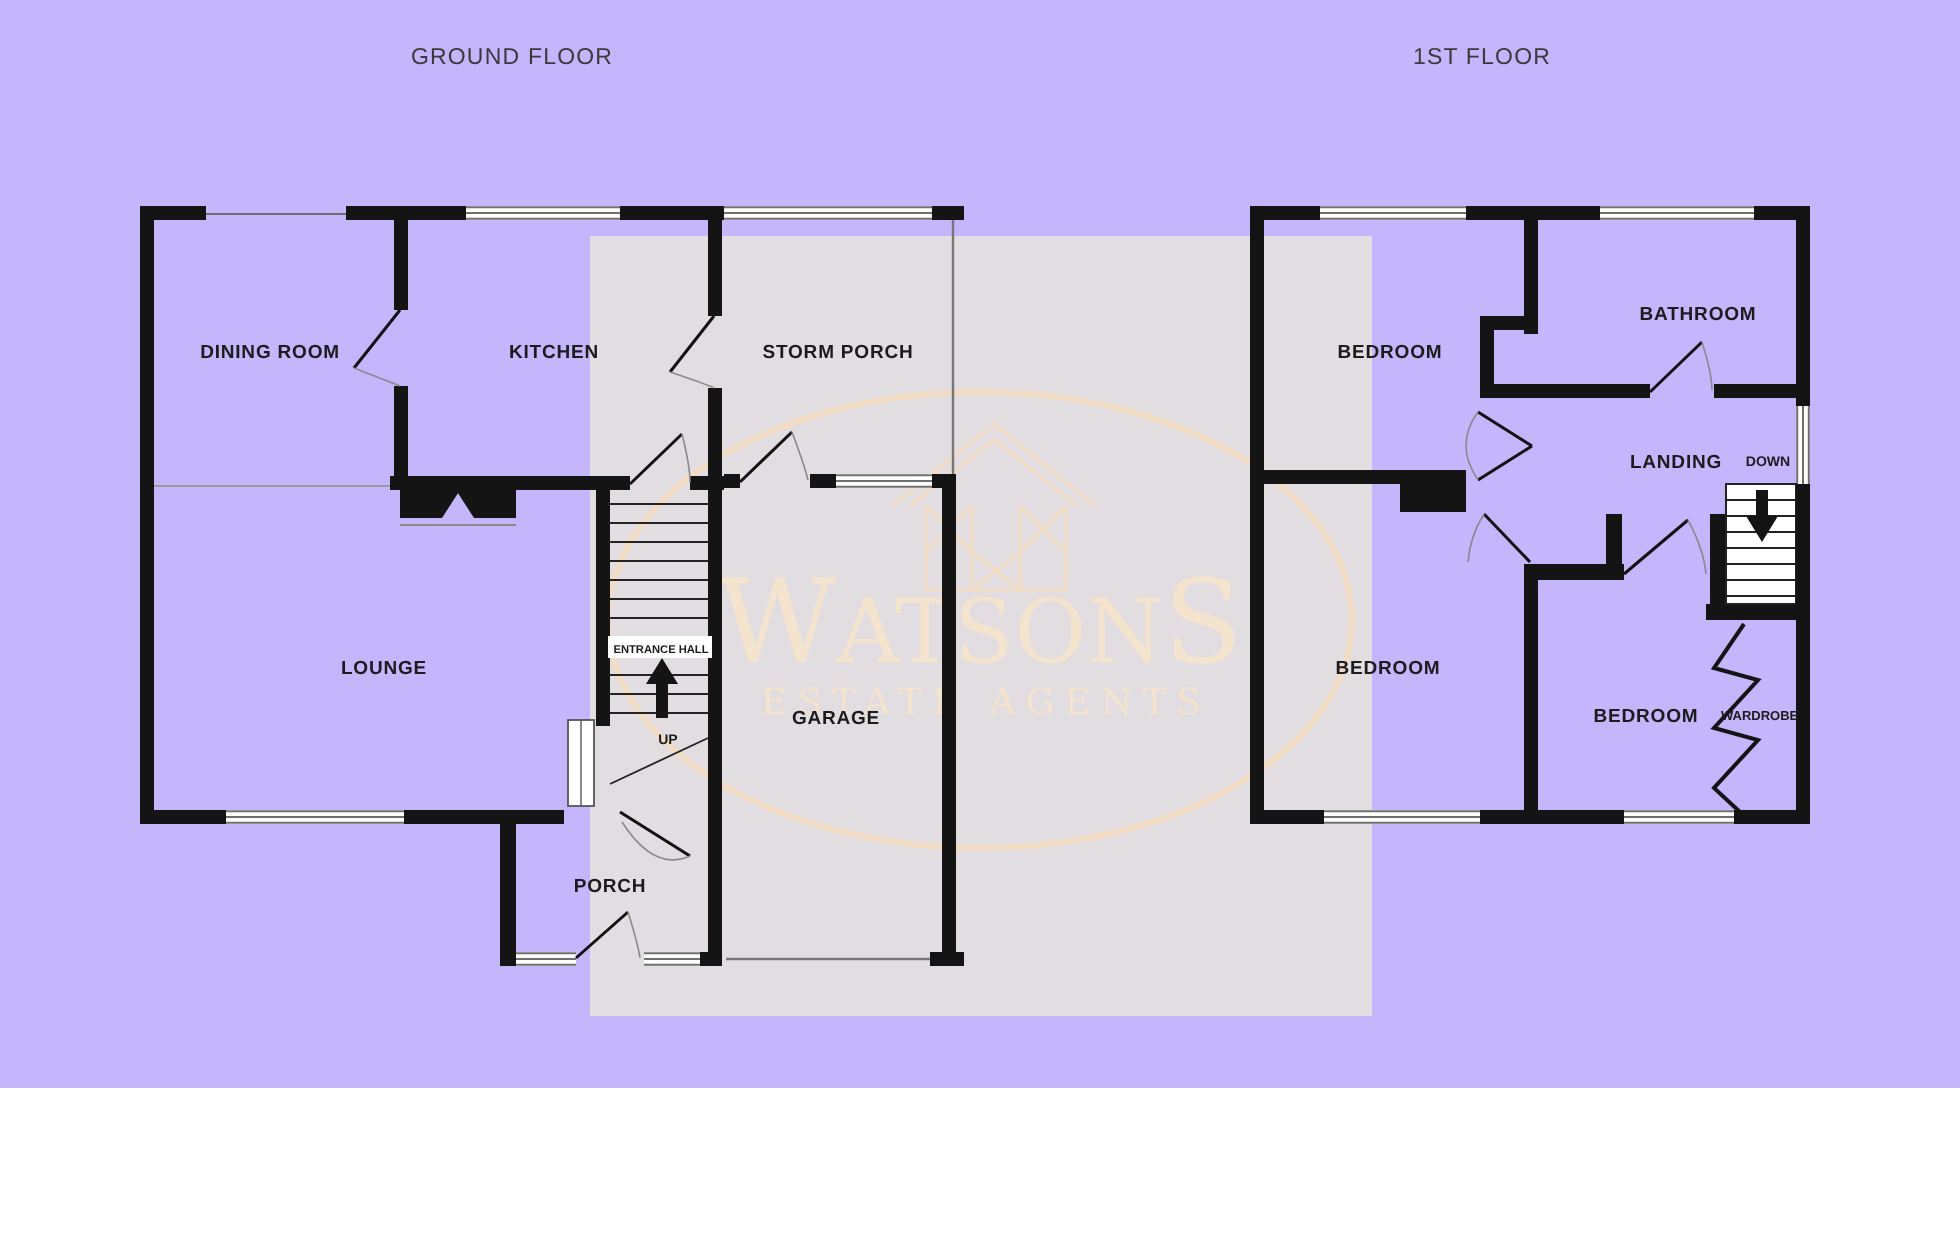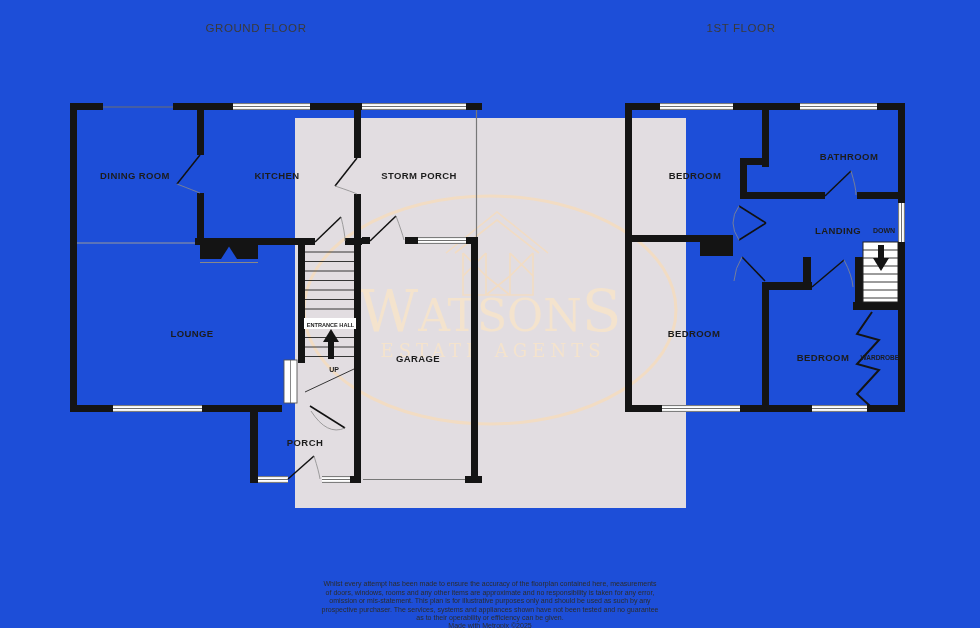--- a/index.html
+++ b/index.html
@@ -3,7 +3,7 @@
 <meta charset="utf-8">
 <style>
   html,body{margin:0;padding:0;background:#ffffff;}
-  .stage{position:relative;width:980px;height:628px;background:#1d4ed8;overflow:hidden;
+  .stage{position:relative;width:980px;height:544px;background:#c4b5fd;overflow:hidden;
          font-family:"Liberation Sans", sans-serif;}
   svg{position:absolute;left:0;top:0;}
   text{font-family:"Liberation Sans", sans-serif;}

